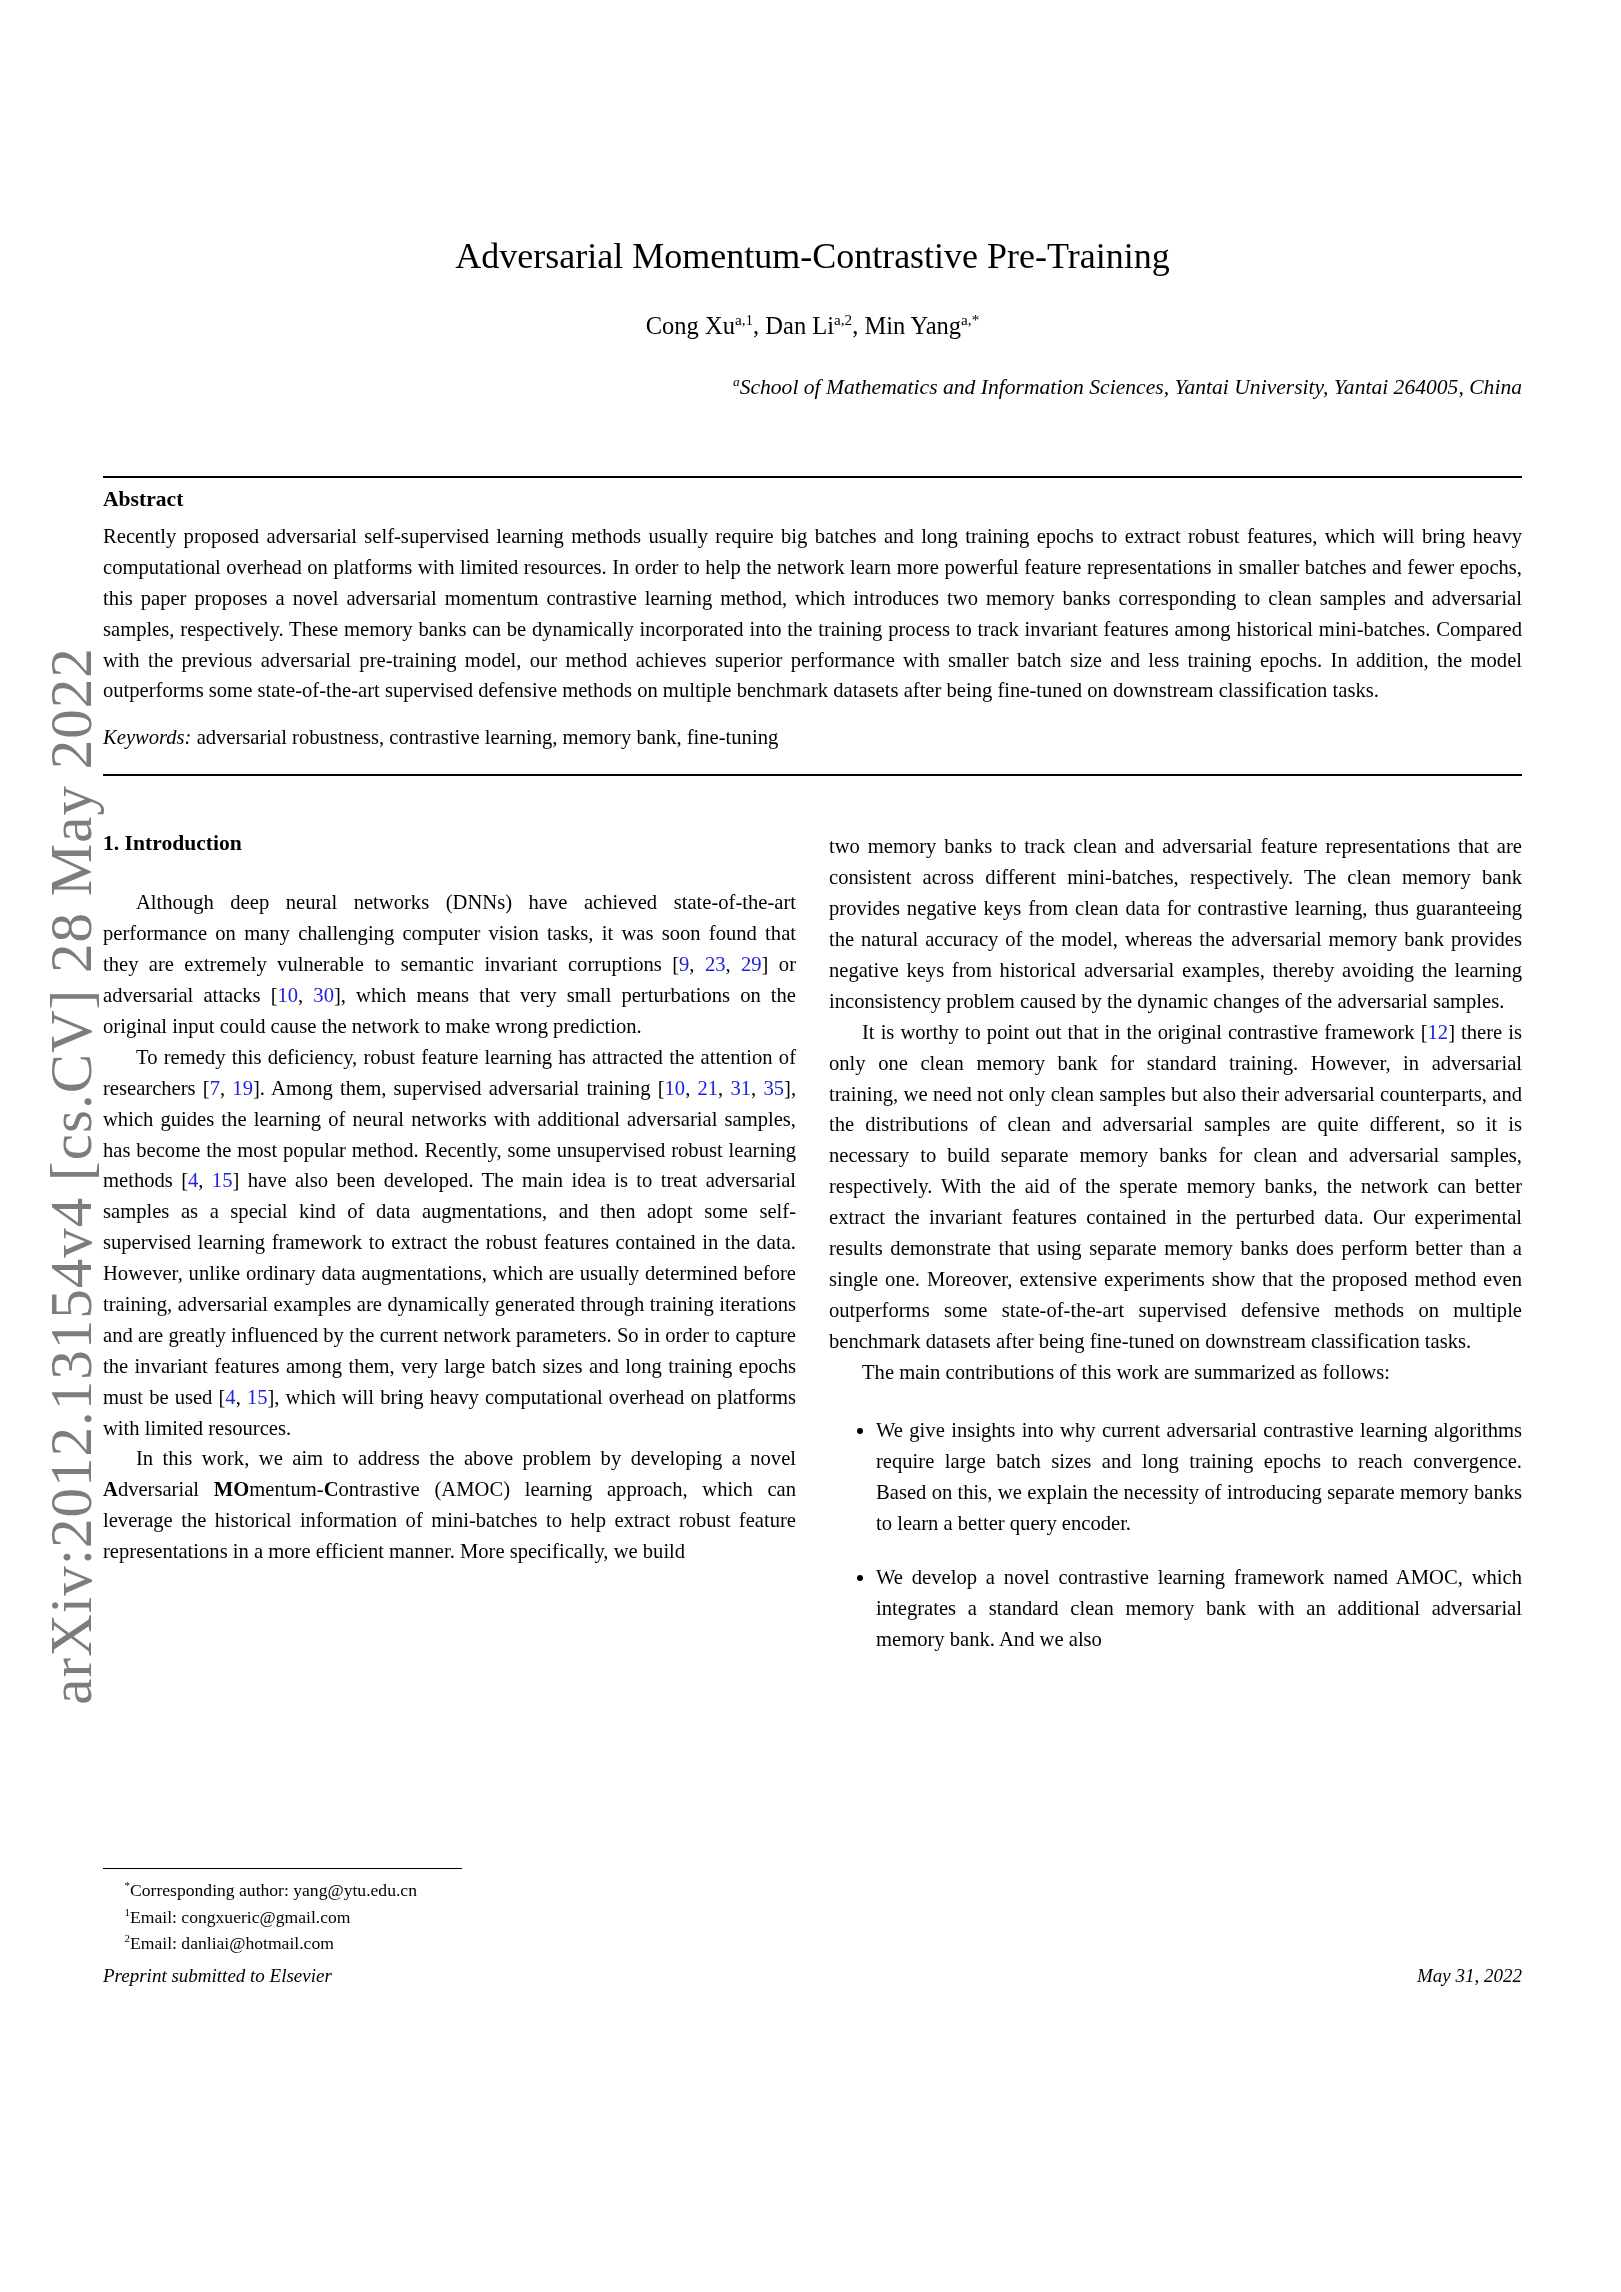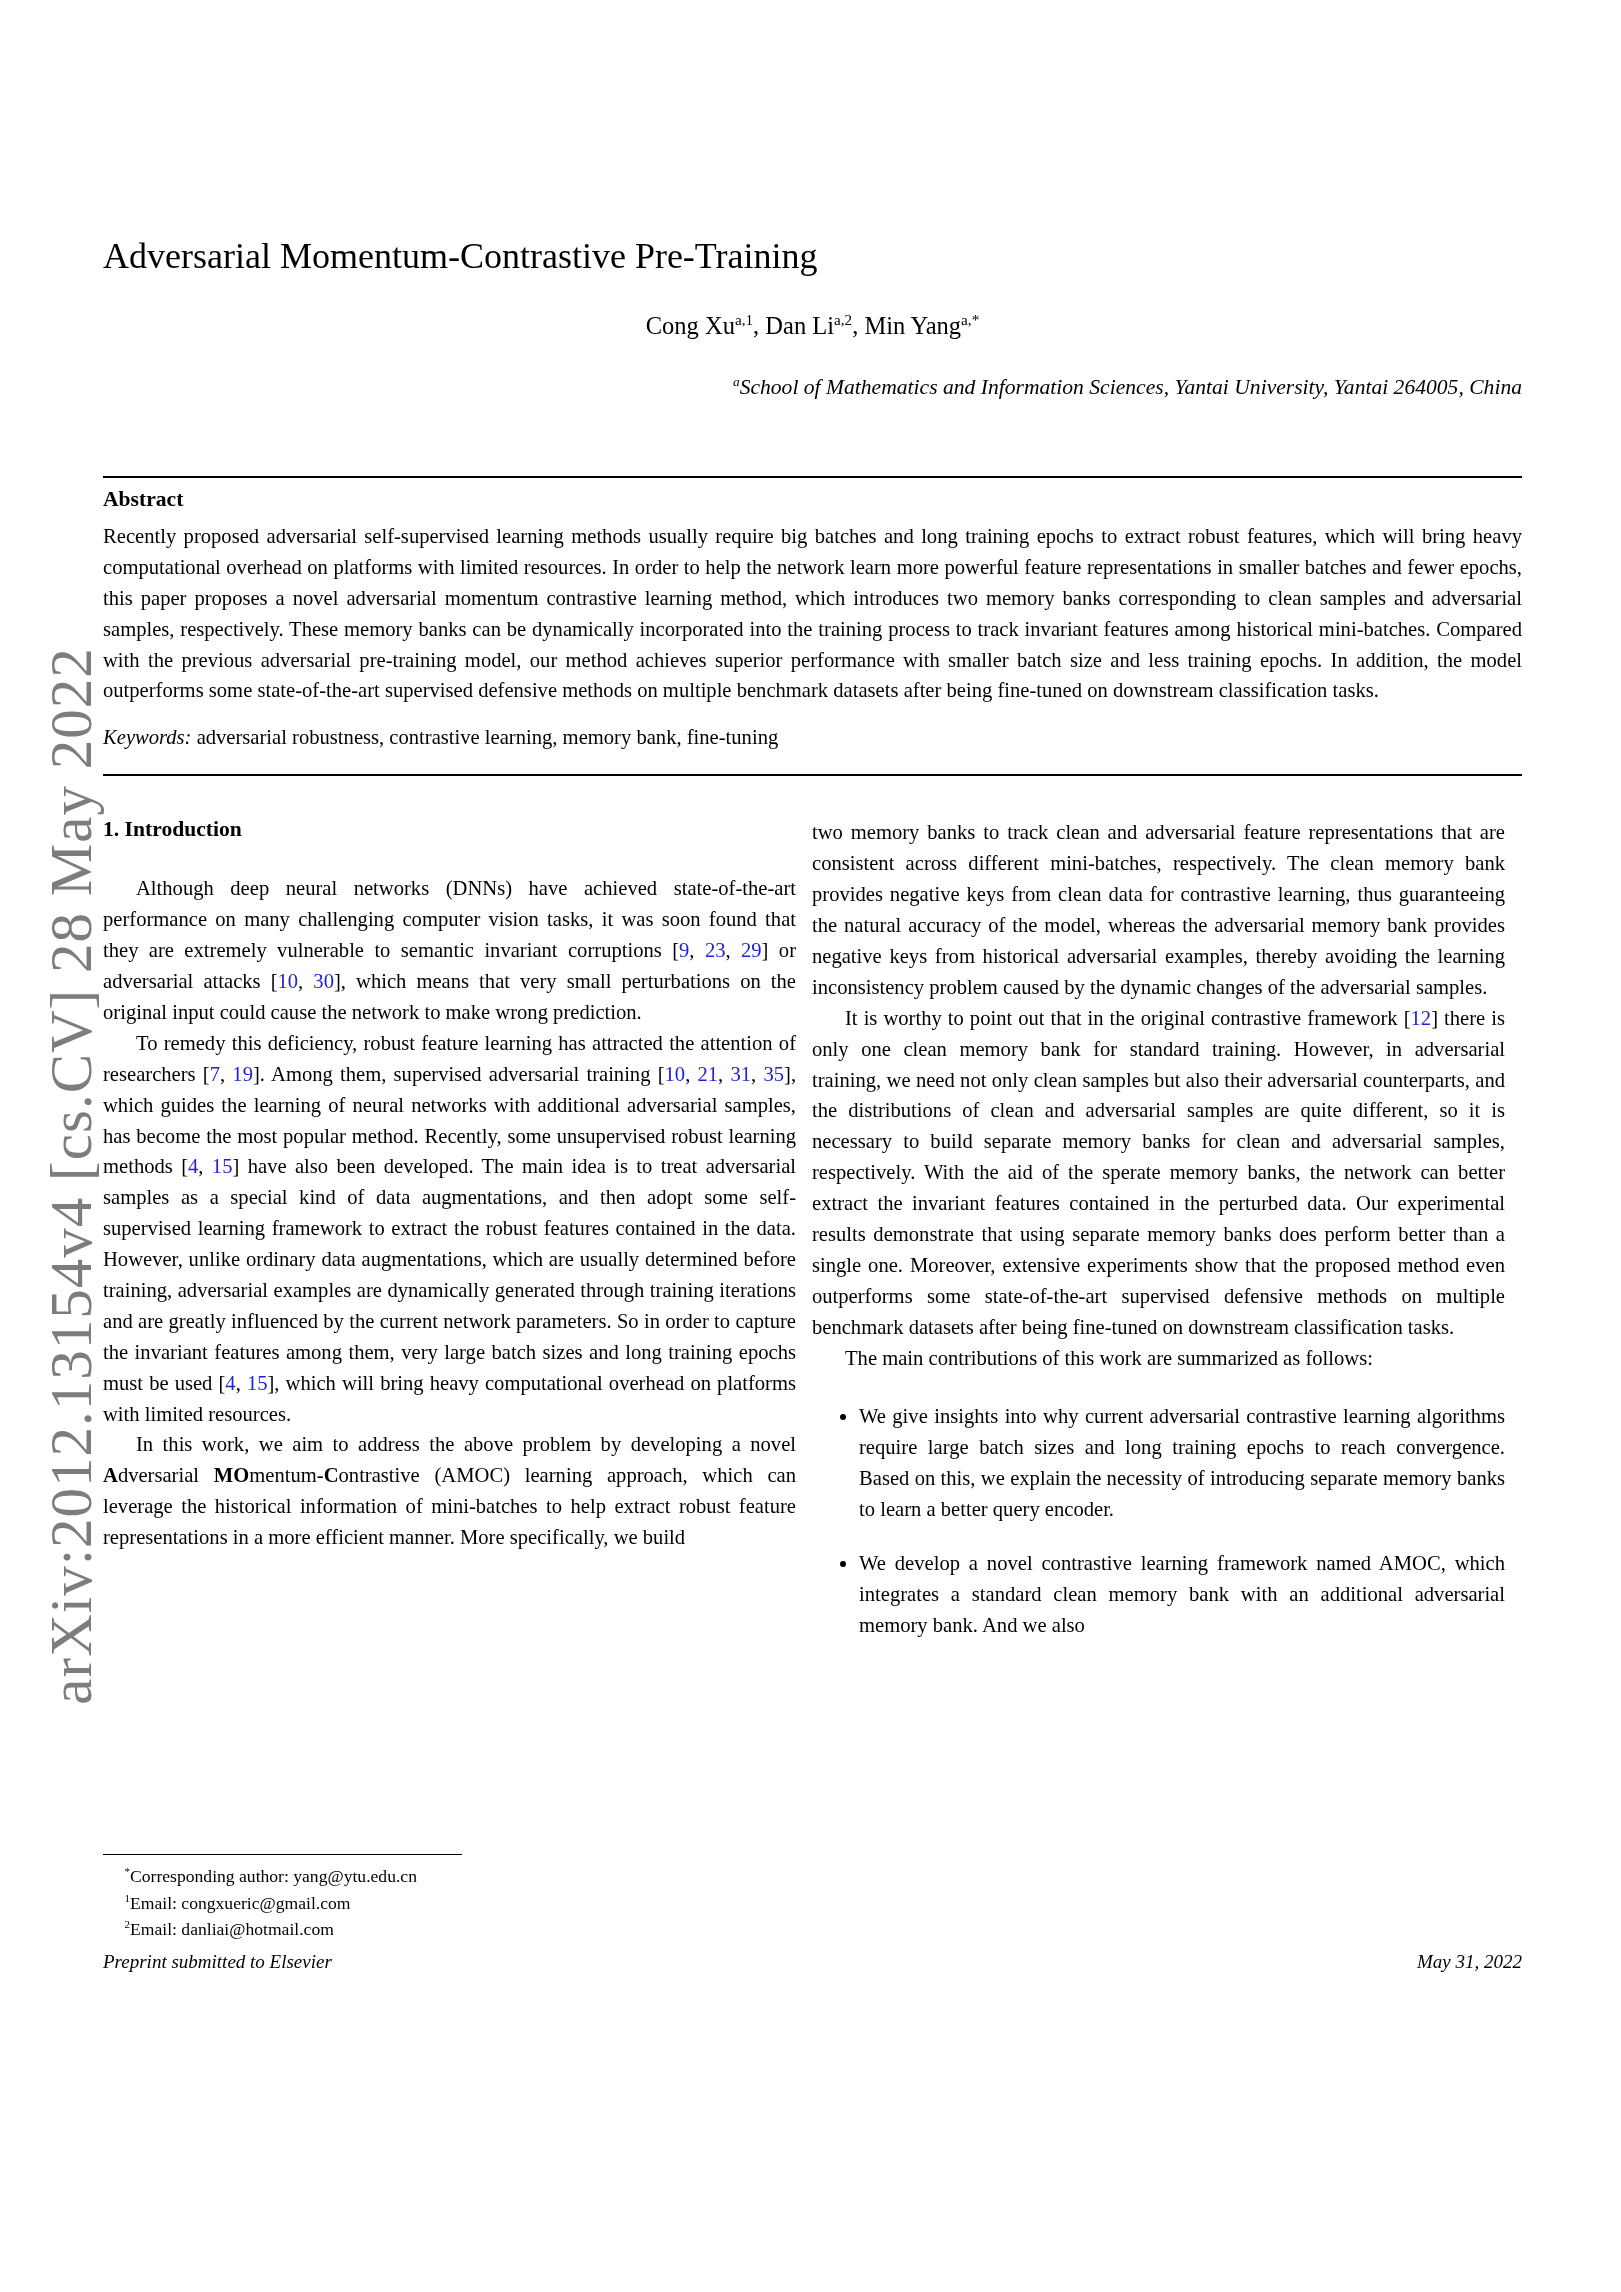--- a/index.html
+++ b/index.html
@@ -32,7 +32,7 @@
   }
   .paper-title {
     margin-top: 235px;
-    text-align: left;
+    text-align: center;
     font-size: 36px;
     font-weight: 400;
   }

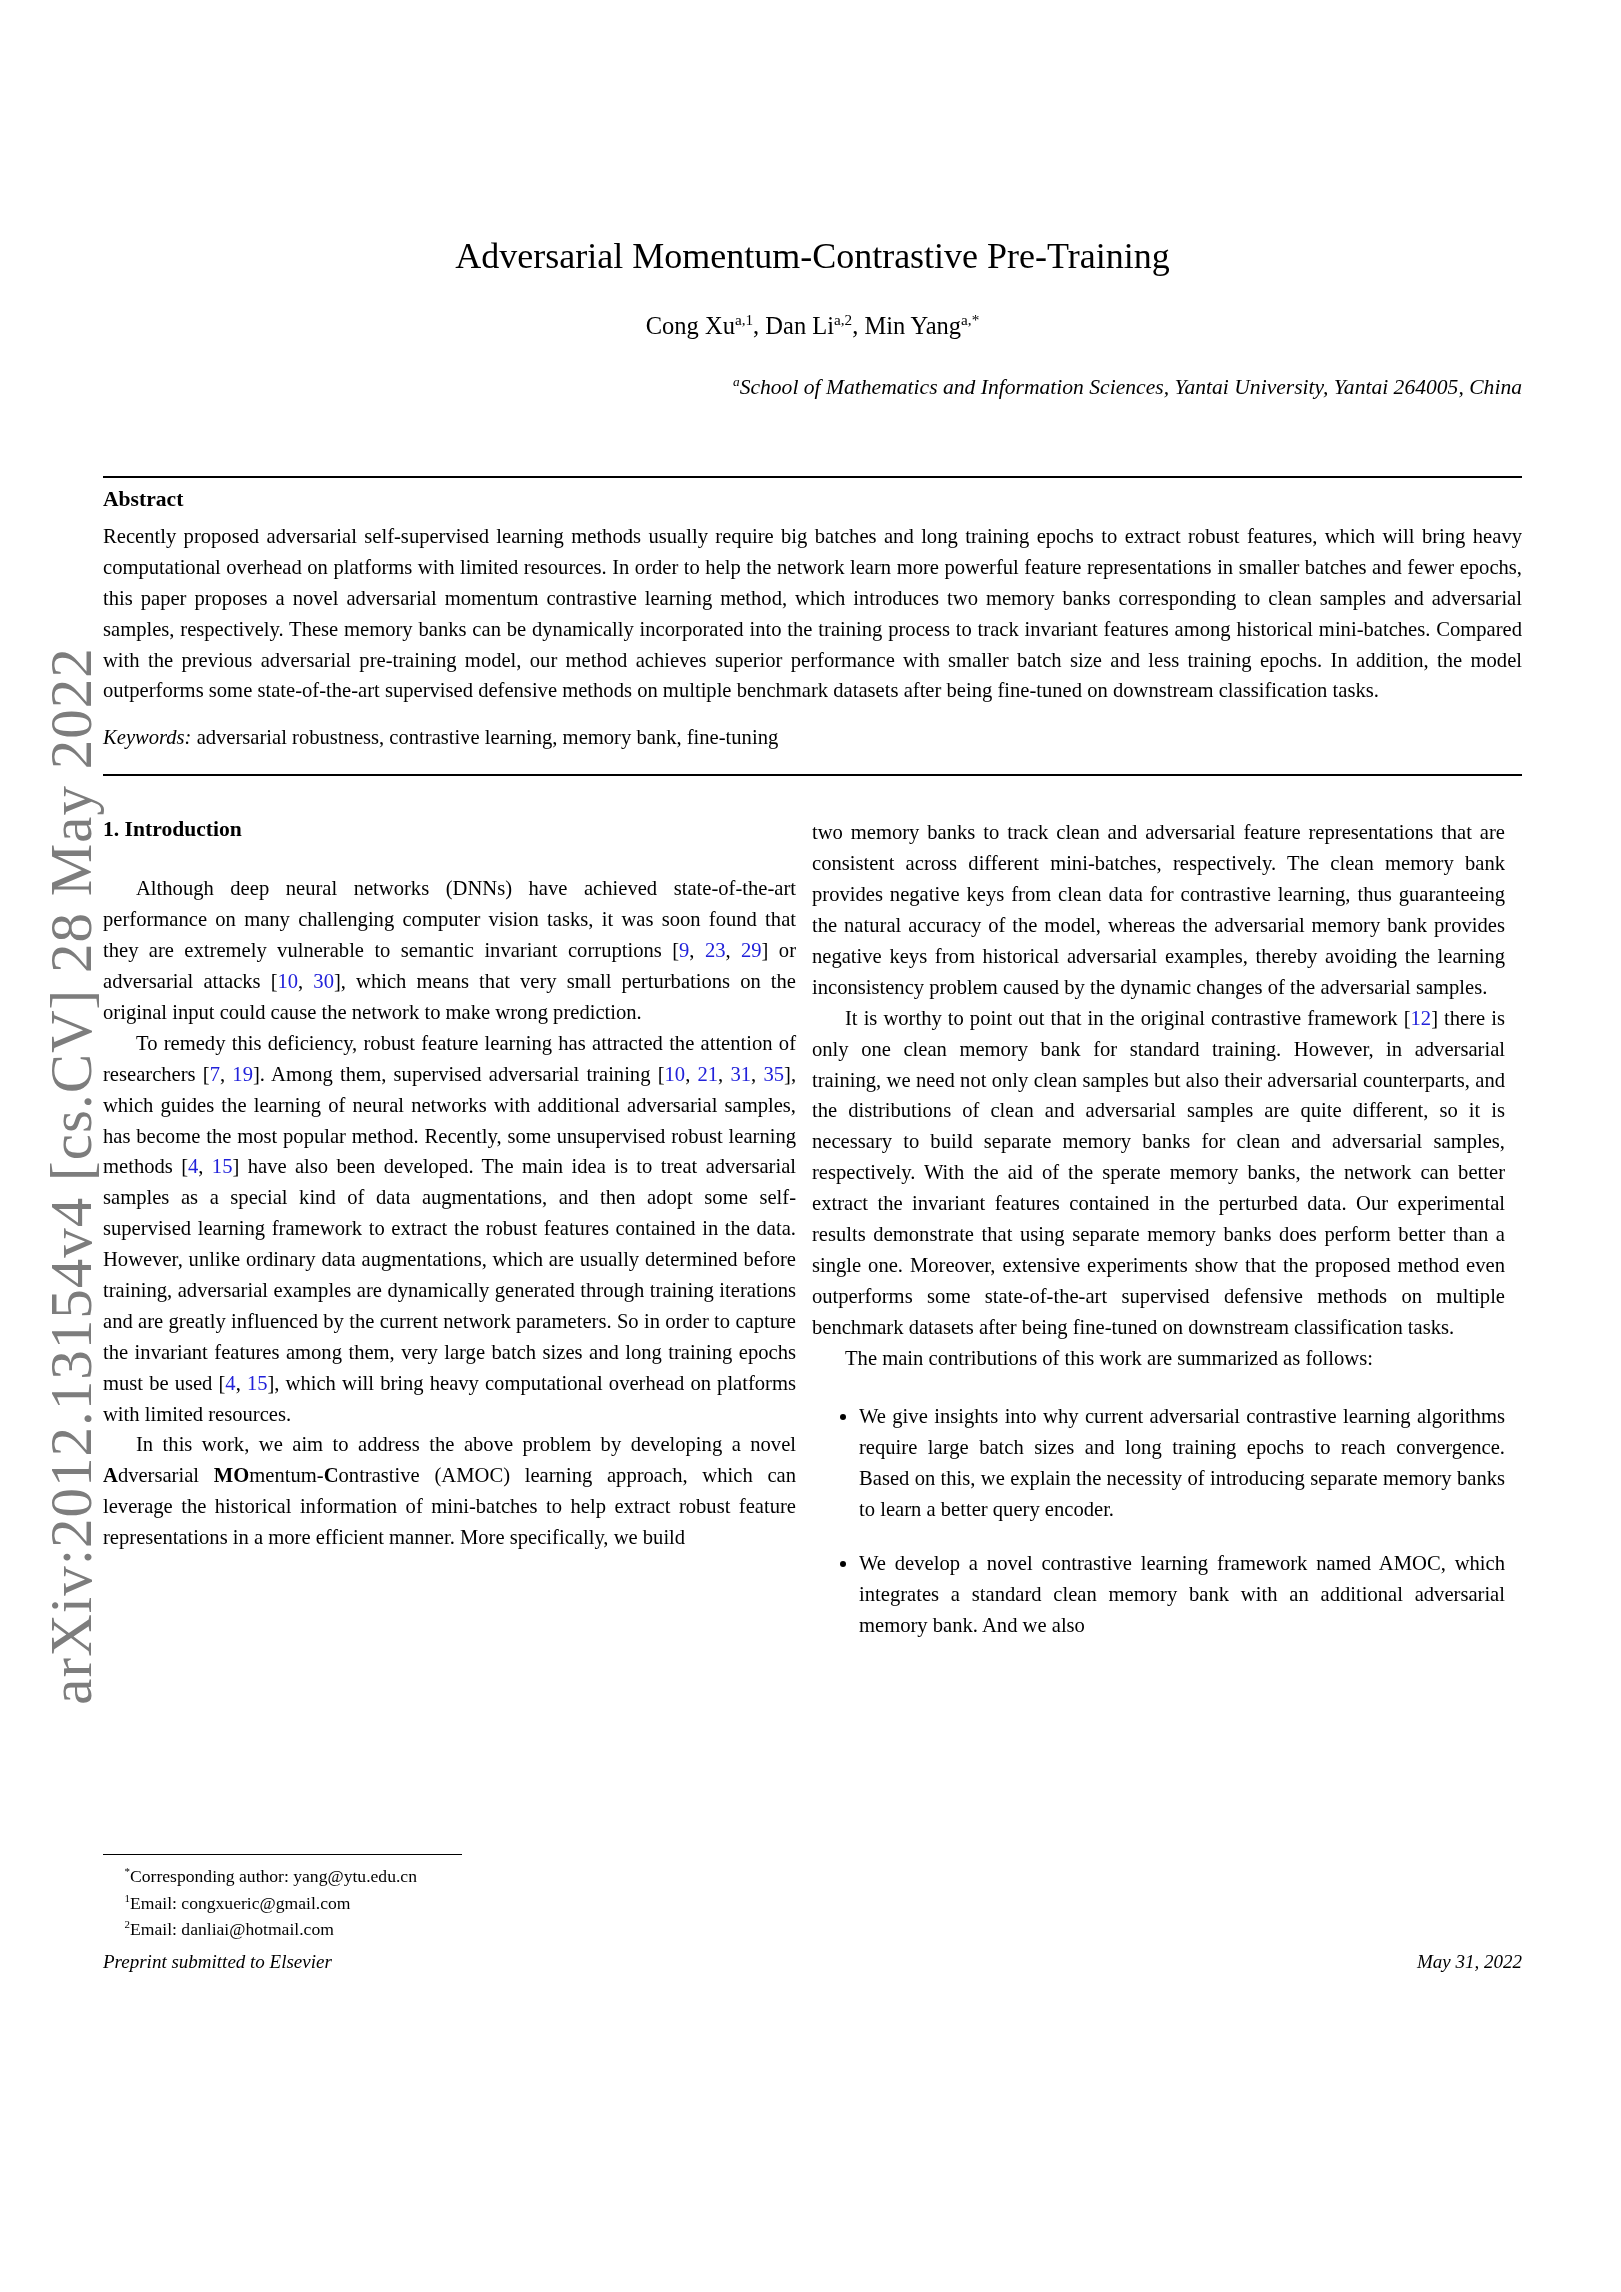--- a/index.html
+++ b/index.html
@@ -68,9 +68,9 @@
   }
   .keywords .kw-label { font-style: italic; text-align: right; }
   .columns {
-    margin-top: 41px;
+    margin-top: 55px;
     display: flex;
-    gap: 16px;
+    gap: 33px;
   }
   .col {
     width: 693px;

